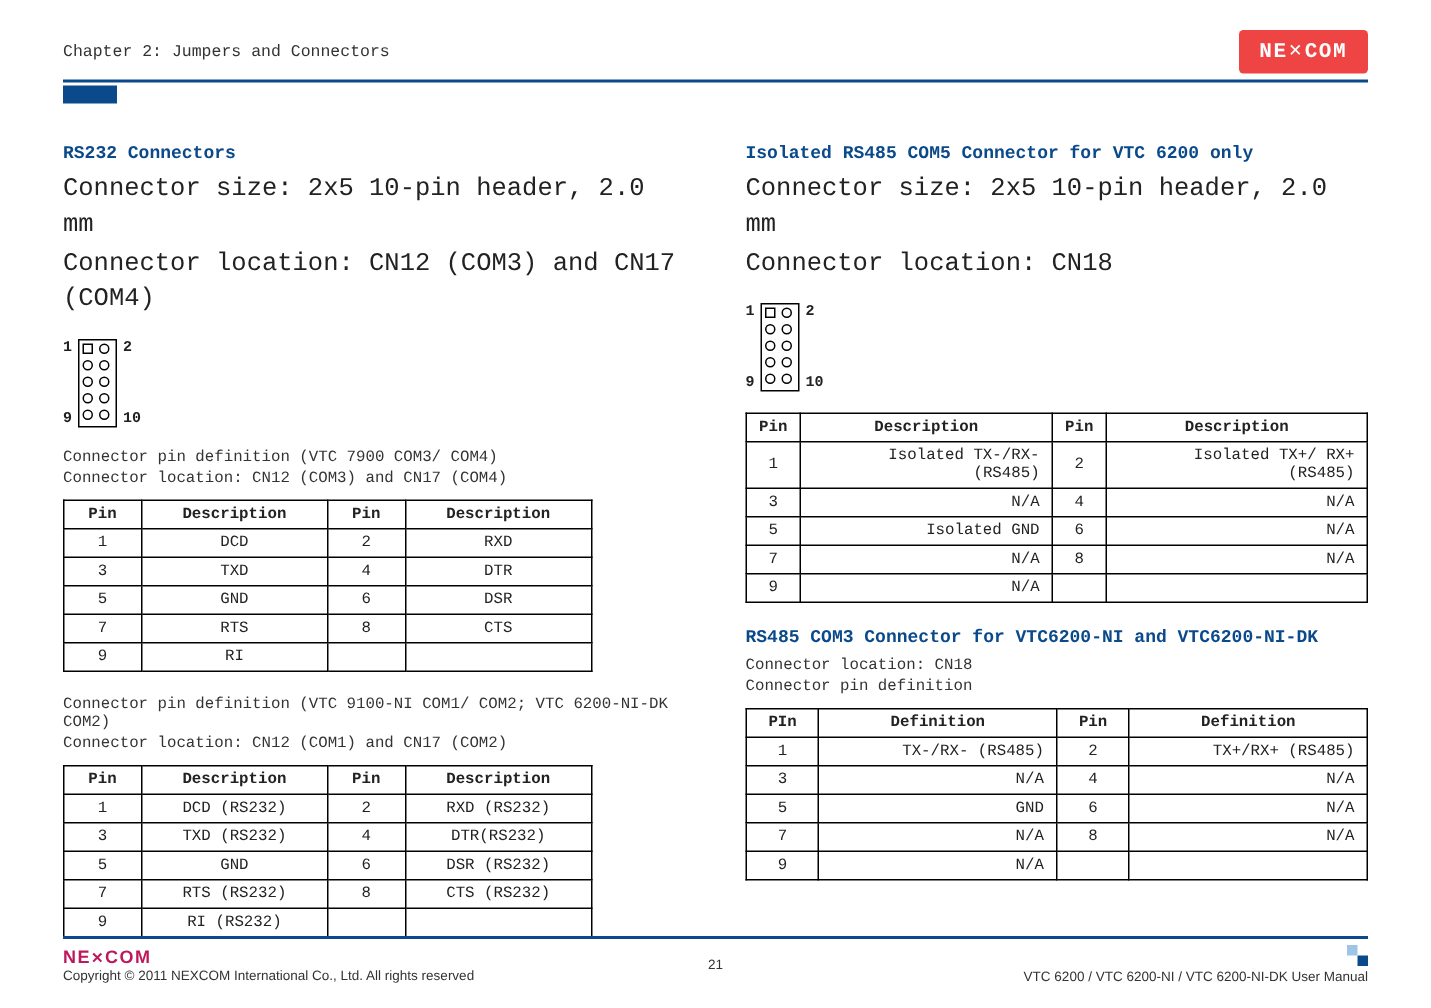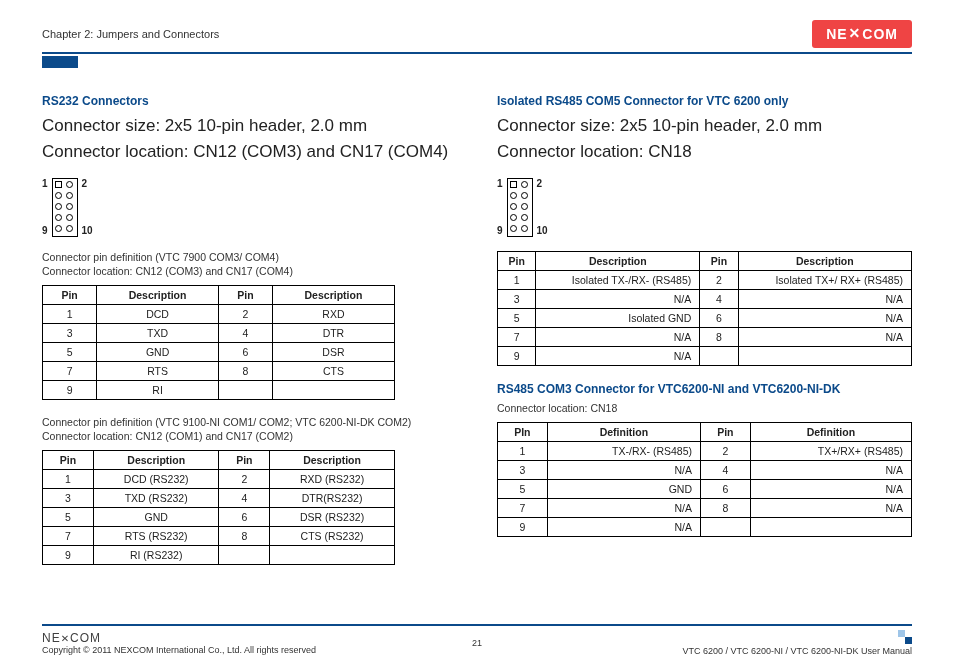--- a/index.html
+++ b/index.html
@@ -14,6 +14,7 @@
   }
   .page {
     padding: 20px 42px 0 42px;
+    font-family: Liberation Mono, monospace;
   }
   .topbar {
     display: flex;

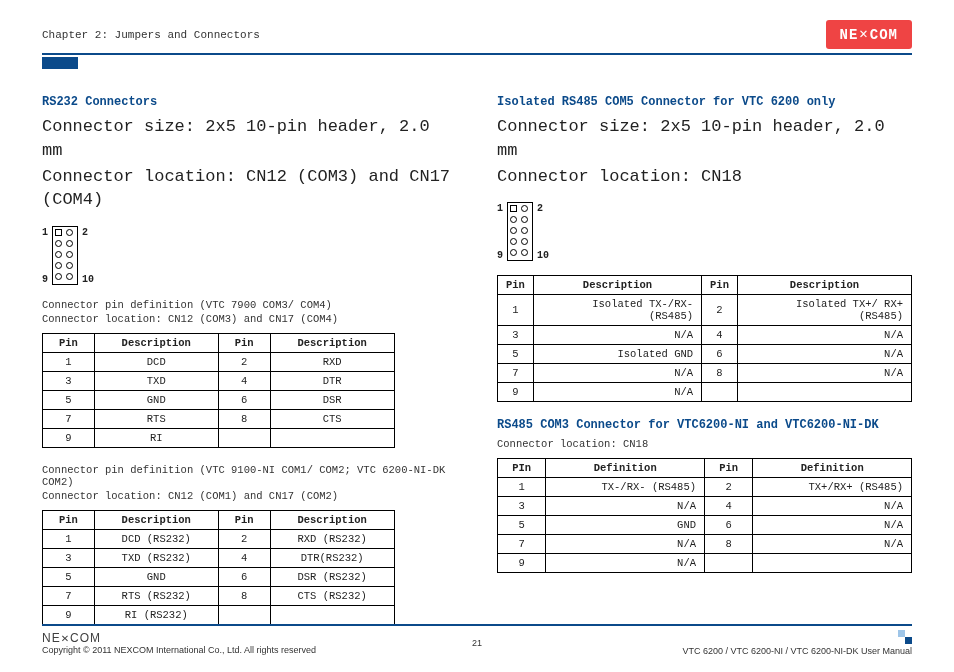--- a/index.html
+++ b/index.html
@@ -325,6 +325,7 @@
 
       <h3 class="section" style="margin-top:10px">RS485 COM3 Connector for VTC6200-NI and VTC6200-NI-DK</h3>
       <div class="small">Connector location: CN18</div>
+      <div class="small">Connector pin definition</div>
       <table class="pins" style="width:100%">
         <tbody>
             <tr>

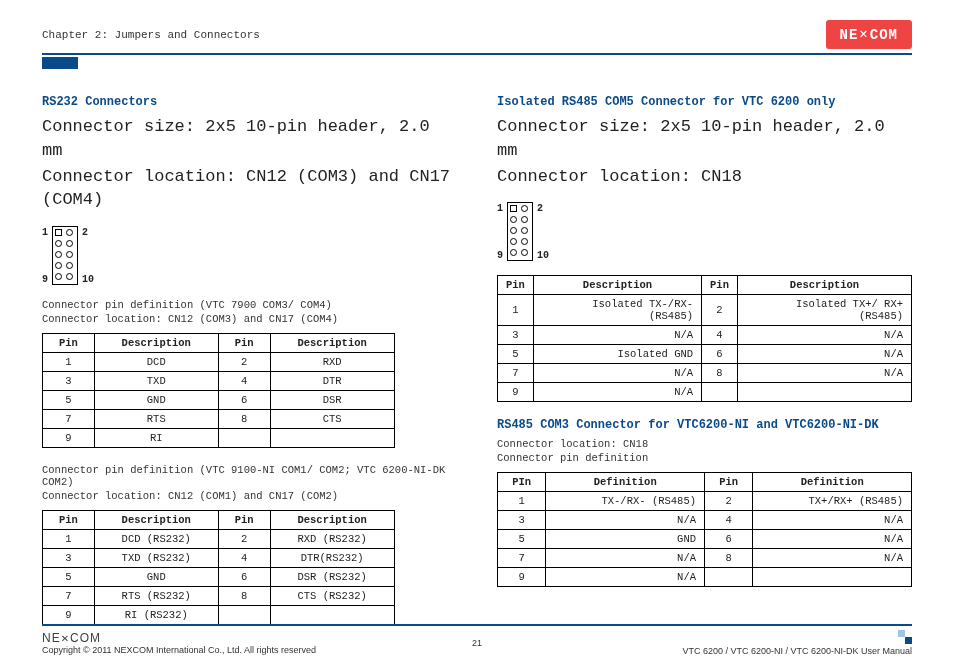--- a/index.html
+++ b/index.html
@@ -108,8 +108,8 @@
   }
   .footer .flogo {
     background:none;
-    color:#404040;
-    font-weight:normal;
+    color:#be185d;
+    font-weight:bold;
     letter-spacing:1px;
     font-size:12px;
     margin-right:8px;

